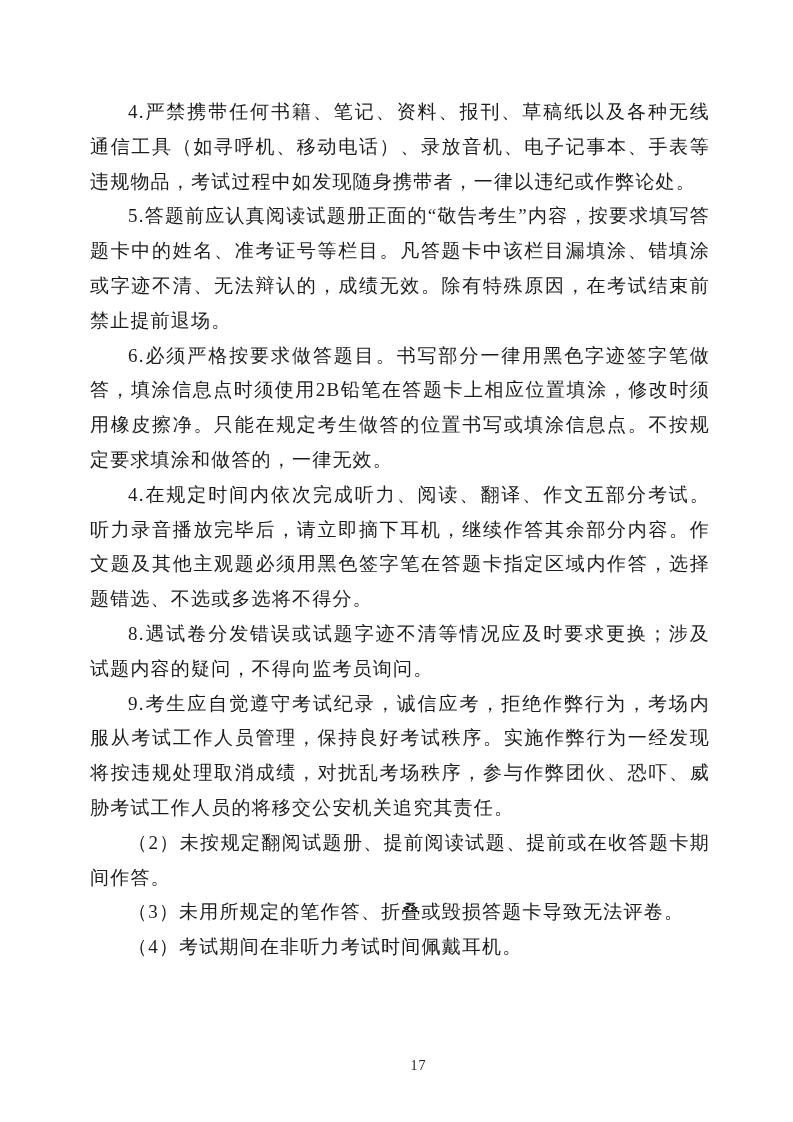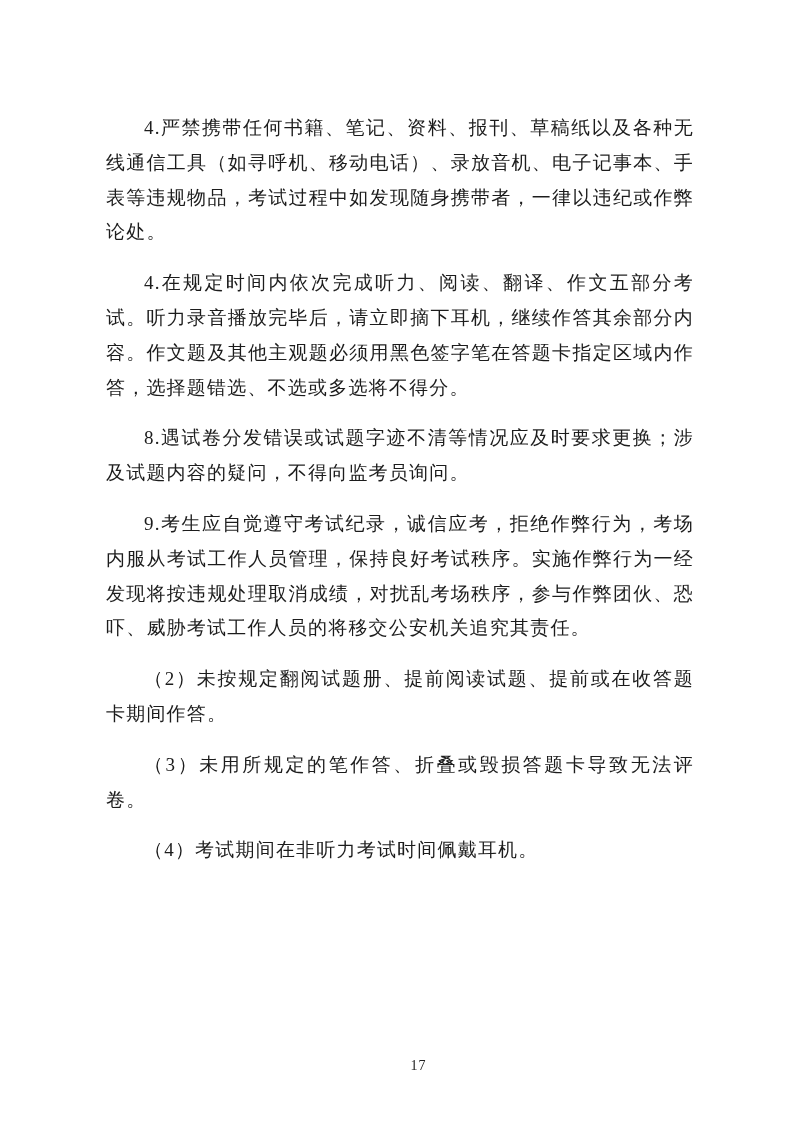--- a/index.html
+++ b/index.html
@@ -23,7 +23,7 @@
     width: 620px;
   }
   .content p {
-    margin: 16px;
+    margin: 0;
     padding: 0;
     font-size: 19px;
     line-height: 34.8px;

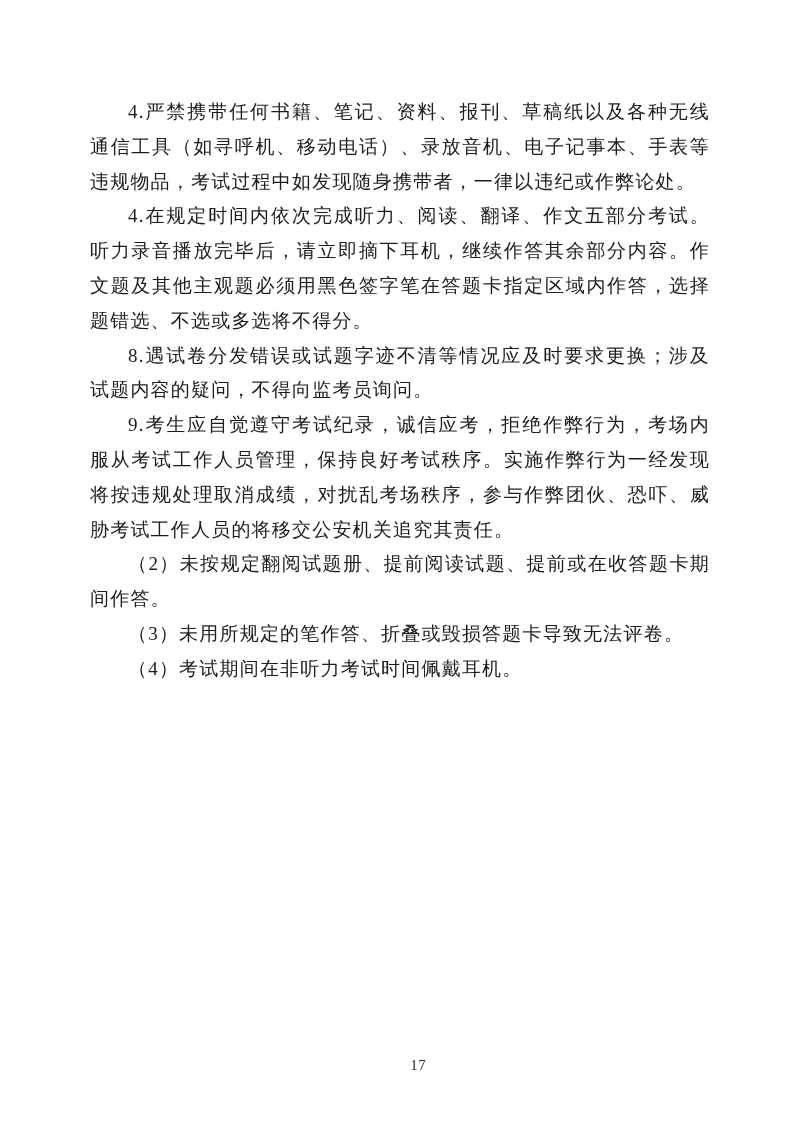--- a/index.html
+++ b/index.html
@@ -52,6 +52,7 @@
 <div class="page">
   <div class="content">
     <p>4.严禁携带任何书籍、笔记、资料、报刊、草稿纸以及各种无线通信工具（如寻呼机、移动电话）、录放音机、电子记事本、手表等违规物品，考试过程中如发现随身携带者，一律以违纪或作弊论处。</p>
+    <p>5.答题前应认真阅读试题册正面的“敬告考生”内容，按要求填写答题卡中的姓名、准考证号等栏目。凡答题卡中该栏目漏填涂、错填涂或字迹不清、无法辩认的，成绩无效。除有特殊原因，在考试结束前禁止提前退场。</p>
     <p>4.在规定时间内依次完成听力、阅读、翻译、作文五部分考试。听力录音播放完毕后，请立即摘下耳机，继续作答其余部分内容。作文题及其他主观题必须用黑色签字笔在答题卡指定区域内作答，选择题错选、不选或多选将不得分。</p>
     <p>8.遇试卷分发错误或试题字迹不清等情况应及时要求更换；涉及试题内容的疑问，不得向监考员询问。</p>
     <p>9.考生应自觉遵守考试纪录，诚信应考，拒绝作弊行为，考场内服从考试工作人员管理，保持良好考试秩序。实施作弊行为一经发现将按违规处理取消成绩，对扰乱考场秩序，参与作弊团伙、恐吓、威胁考试工作人员的将移交公安机关追究其责任。</p>

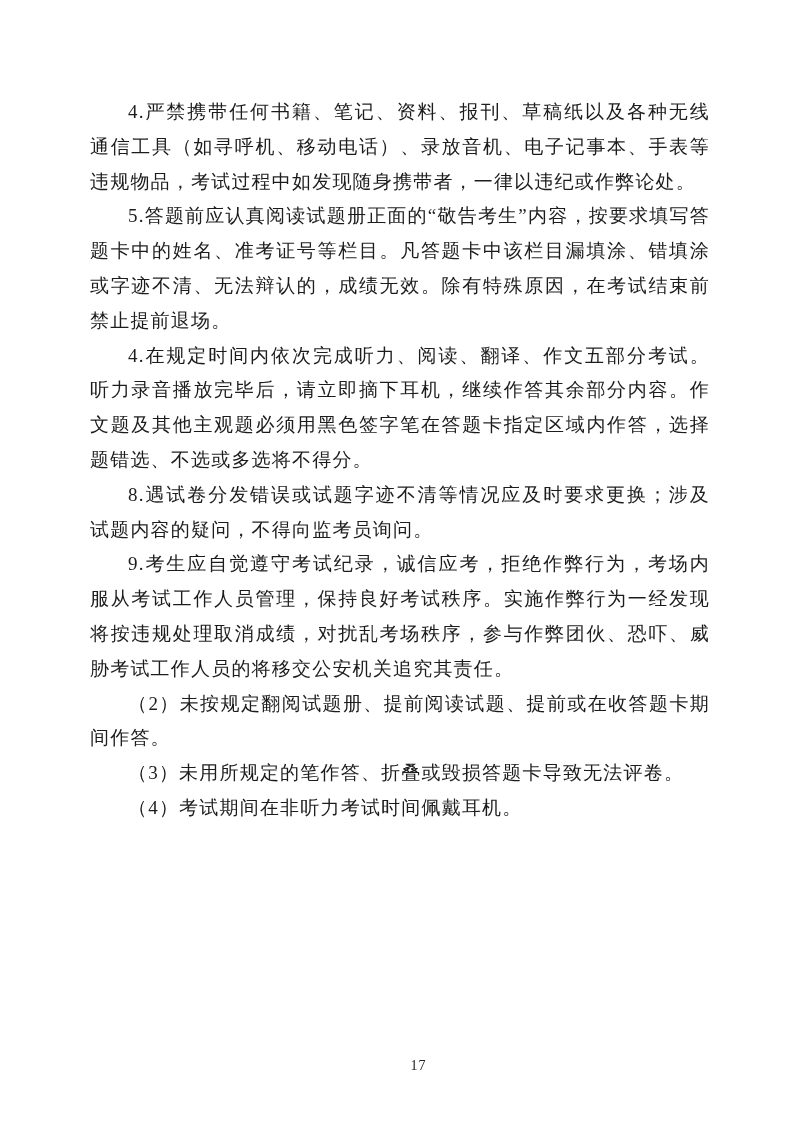--- a/index.html
+++ b/index.html
@@ -53,6 +53,7 @@
   <div class="content">
     <p>4.严禁携带任何书籍、笔记、资料、报刊、草稿纸以及各种无线通信工具（如寻呼机、移动电话）、录放音机、电子记事本、手表等违规物品，考试过程中如发现随身携带者，一律以违纪或作弊论处。</p>
     <p>5.答题前应认真阅读试题册正面的“敬告考生”内容，按要求填写答题卡中的姓名、准考证号等栏目。凡答题卡中该栏目漏填涂、错填涂或字迹不清、无法辩认的，成绩无效。除有特殊原因，在考试结束前禁止提前退场。</p>
+    <p>6.必须严格按要求做答题目。书写部分一律用黑色字迹签字笔做答，填涂信息点时须使用2B铅笔在答题卡上相应位置填涂，修改时须用橡皮擦净。只能在规定考生做答的位置书写或填涂信息点。不按规定要求填涂和做答的，一律无效。</p>
     <p>4.在规定时间内依次完成听力、阅读、翻译、作文五部分考试。听力录音播放完毕后，请立即摘下耳机，继续作答其余部分内容。作文题及其他主观题必须用黑色签字笔在答题卡指定区域内作答，选择题错选、不选或多选将不得分。</p>
     <p>8.遇试卷分发错误或试题字迹不清等情况应及时要求更换；涉及试题内容的疑问，不得向监考员询问。</p>
     <p>9.考生应自觉遵守考试纪录，诚信应考，拒绝作弊行为，考场内服从考试工作人员管理，保持良好考试秩序。实施作弊行为一经发现将按违规处理取消成绩，对扰乱考场秩序，参与作弊团伙、恐吓、威胁考试工作人员的将移交公安机关追究其责任。</p>

